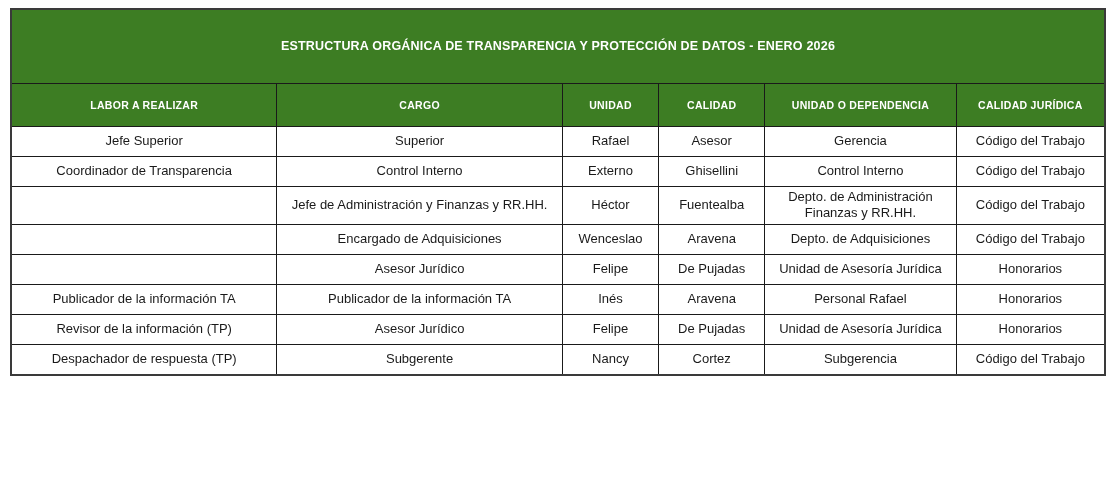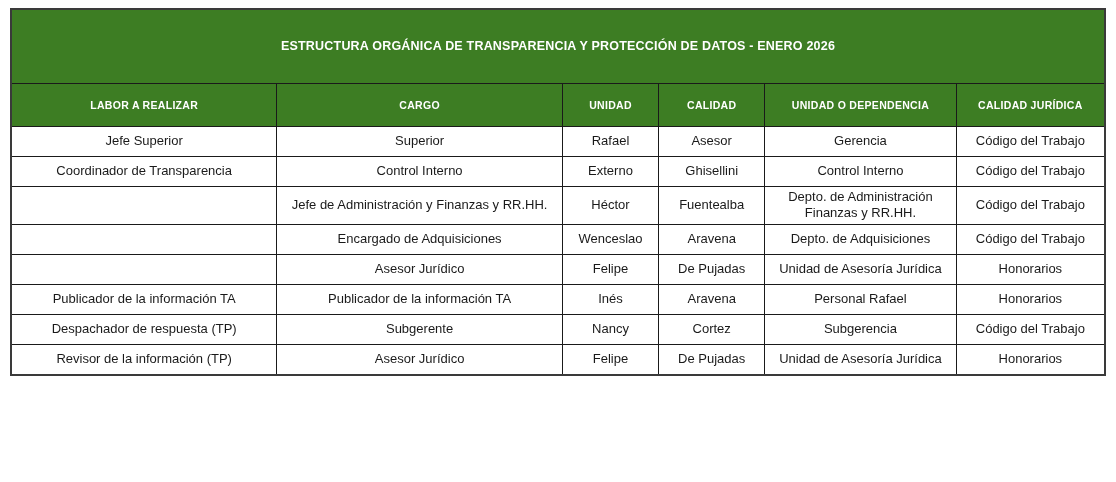--- a/index.html
+++ b/index.html
@@ -137,6 +137,14 @@
           <td>Honorarios</td>
         </tr>
         <tr>
+          <td>Revisor de la información (TP)</td>
+          <td>Asesor Jurídico</td>
+          <td>Felipe</td>
+          <td>De Pujadas</td>
+          <td>Unidad de Asesoría Jurídica</td>
+          <td>Honorarios</td>
+        </tr>
+        <tr>
           <td>Despachador de respuesta (TP)</td>
           <td>Subgerente</td>
           <td>Nancy</td>
@@ -144,14 +152,6 @@
           <td>Subgerencia</td>
           <td>Código del Trabajo</td>
         </tr>
-        <tr>
-          <td>Revisor de la información (TP)</td>
-          <td>Asesor Jurídico</td>
-          <td>Felipe</td>
-          <td>De Pujadas</td>
-          <td>Unidad de Asesoría Jurídica</td>
-          <td>Honorarios</td>
-        </tr>
       </tbody>
   </table>
 </div>

